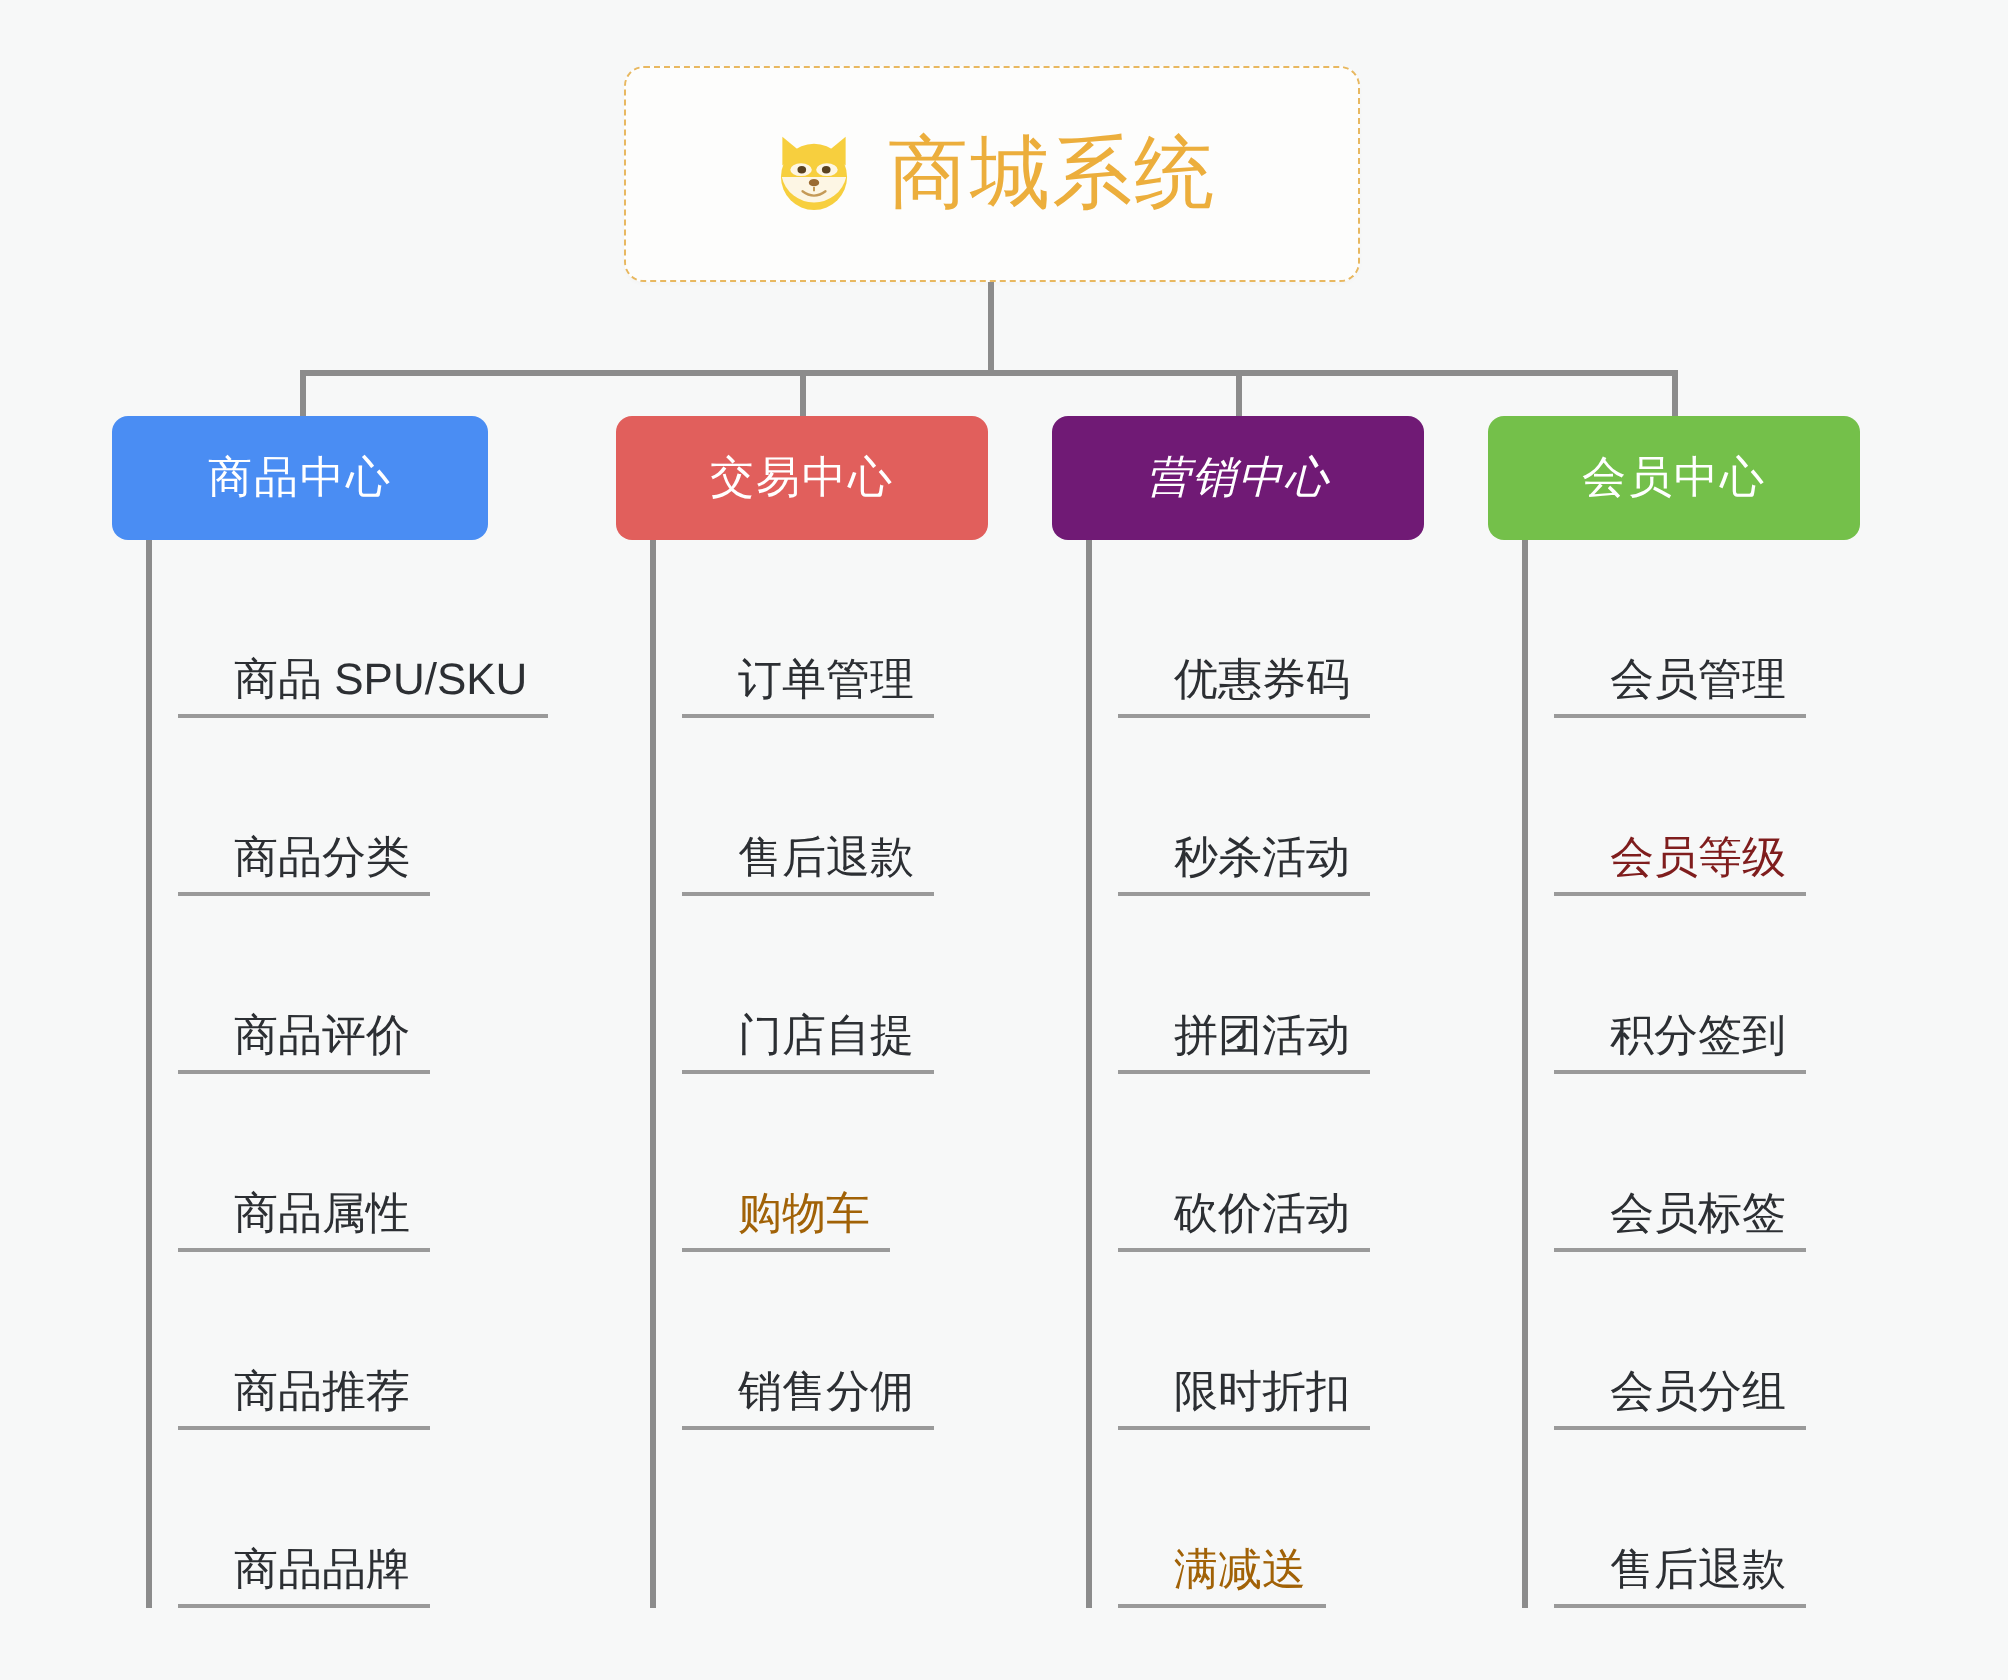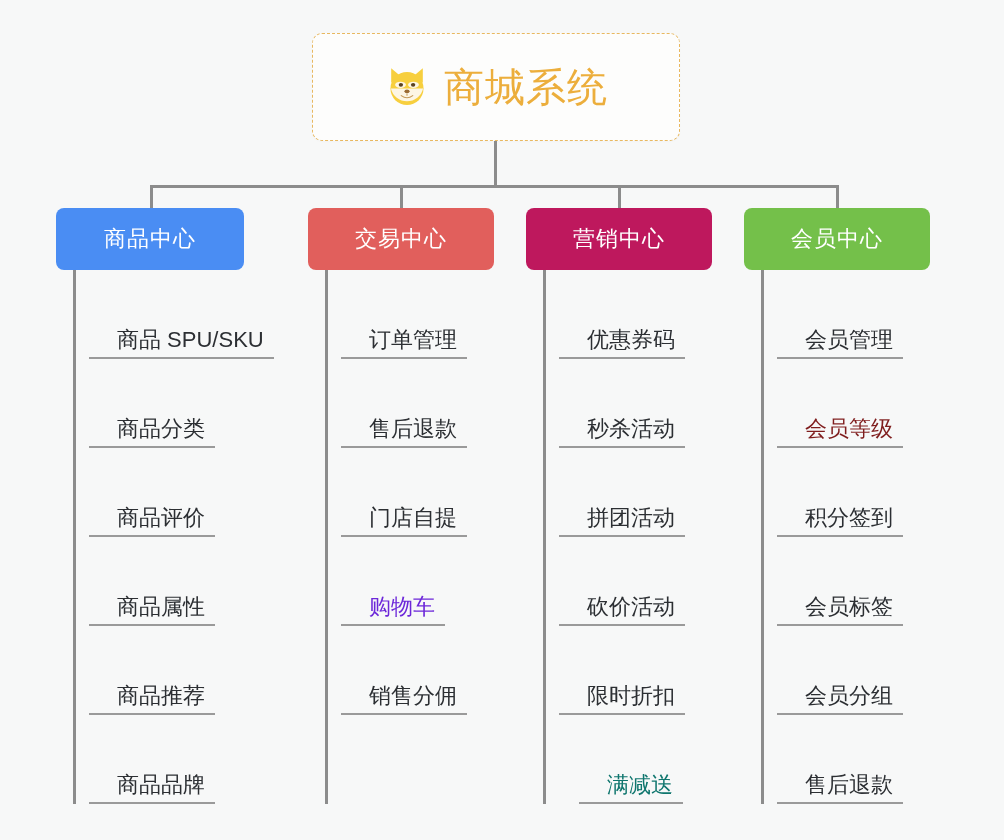--- a/index.html
+++ b/index.html
@@ -216,7 +216,7 @@
   </div>
 
   <div class="column" style="left:526px; width:186px;">
-    <div class="cat-box" style="background: #be185d;">
+    <div class="cat-box" style="background: #701a75; font-style: italic;">
       <span>营销中心</span>
     </div>
     <div class="leaf-stack">

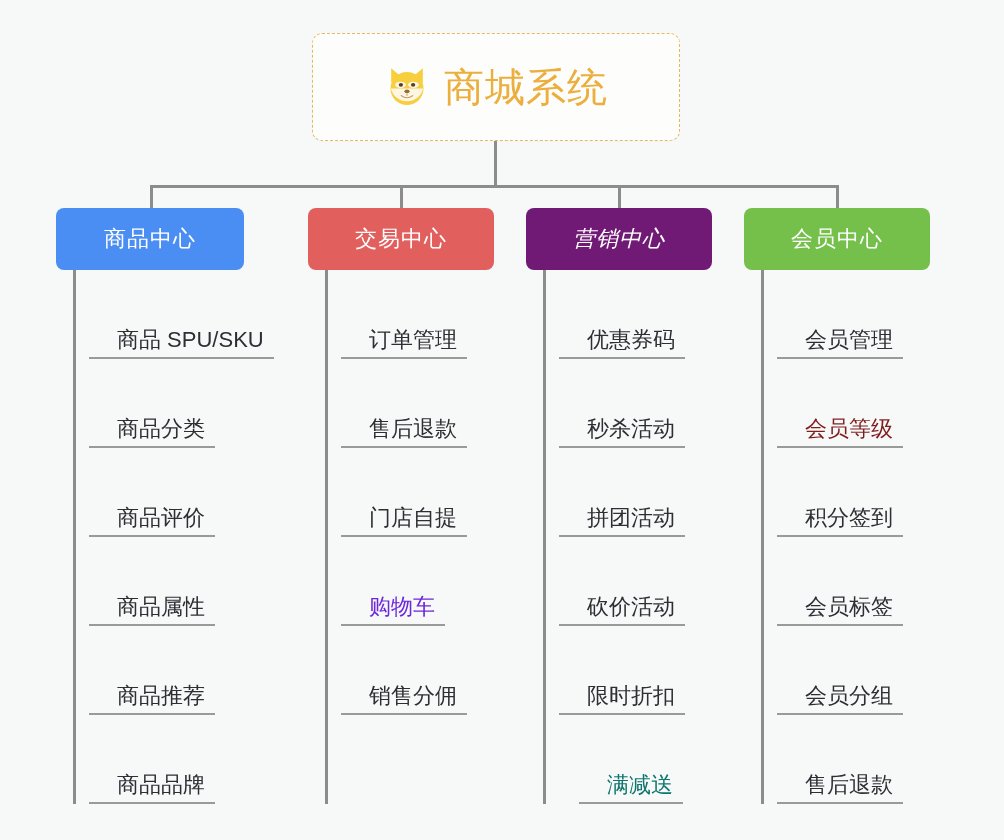--- a/index.html
+++ b/index.html
@@ -207,7 +207,7 @@
           <span class="leaf-inner" style="border-bottom-color: rgb(154, 154, 154); color: rgb(44, 47, 51);">门店自提</span>
         </div>
       <div class="leaf">
-          <span class="leaf-inner" style="border-bottom-color: rgb(154, 154, 154); color: #6d28d9;">购物车</span>
+          <span class="leaf-inner" style="border-bottom-color: rgb(154, 154, 154); color: #a16207;">购物车</span>
         </div>
       <div class="leaf">
           <span class="leaf-inner" style="border-bottom-color: rgb(154, 154, 154); color: rgb(44, 47, 51);">销售分佣</span>

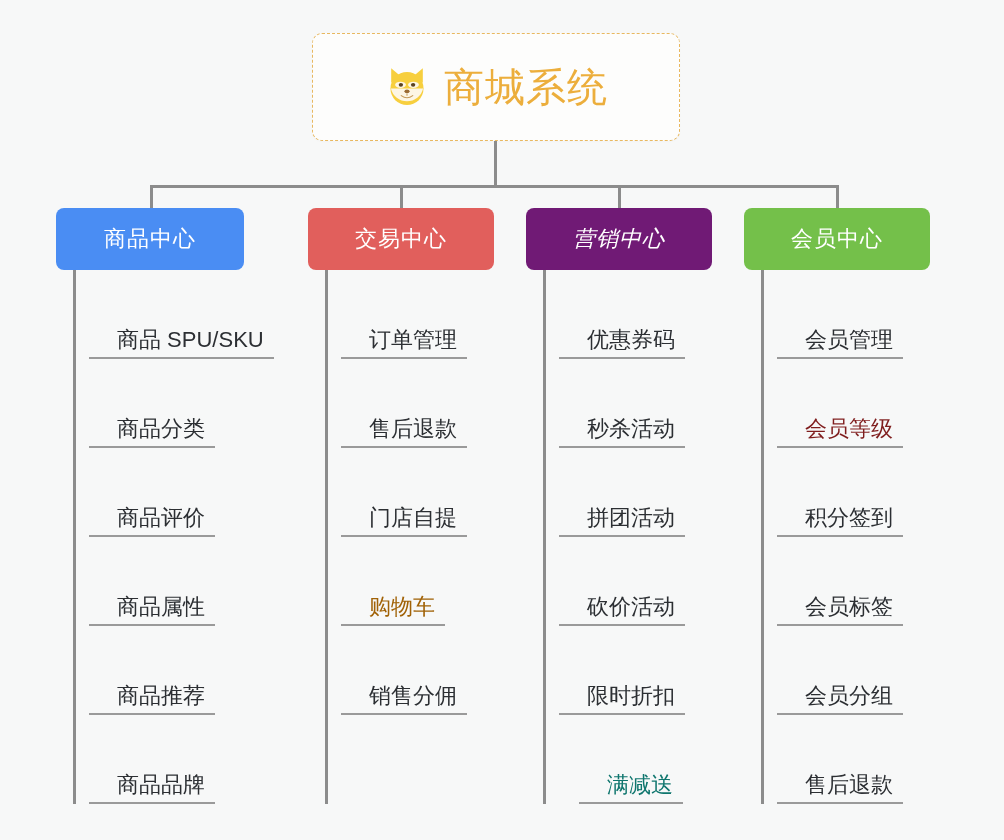--- a/index.html
+++ b/index.html
@@ -237,7 +237,7 @@
           <span class="leaf-inner" style="border-bottom-color: rgb(154, 154, 154); color: rgb(44, 47, 51);">限时折扣</span>
         </div>
       <div class="leaf">
-          <span class="leaf-inner" style="border-bottom-color: rgb(154, 154, 154); color: #0f766e; margin-left: 20px;">满减送</span>
+          <span class="leaf-inner" style="border-bottom-color: rgb(154, 154, 154); color: #a16207;">满减送</span>
         </div>
     </div>
   </div>

